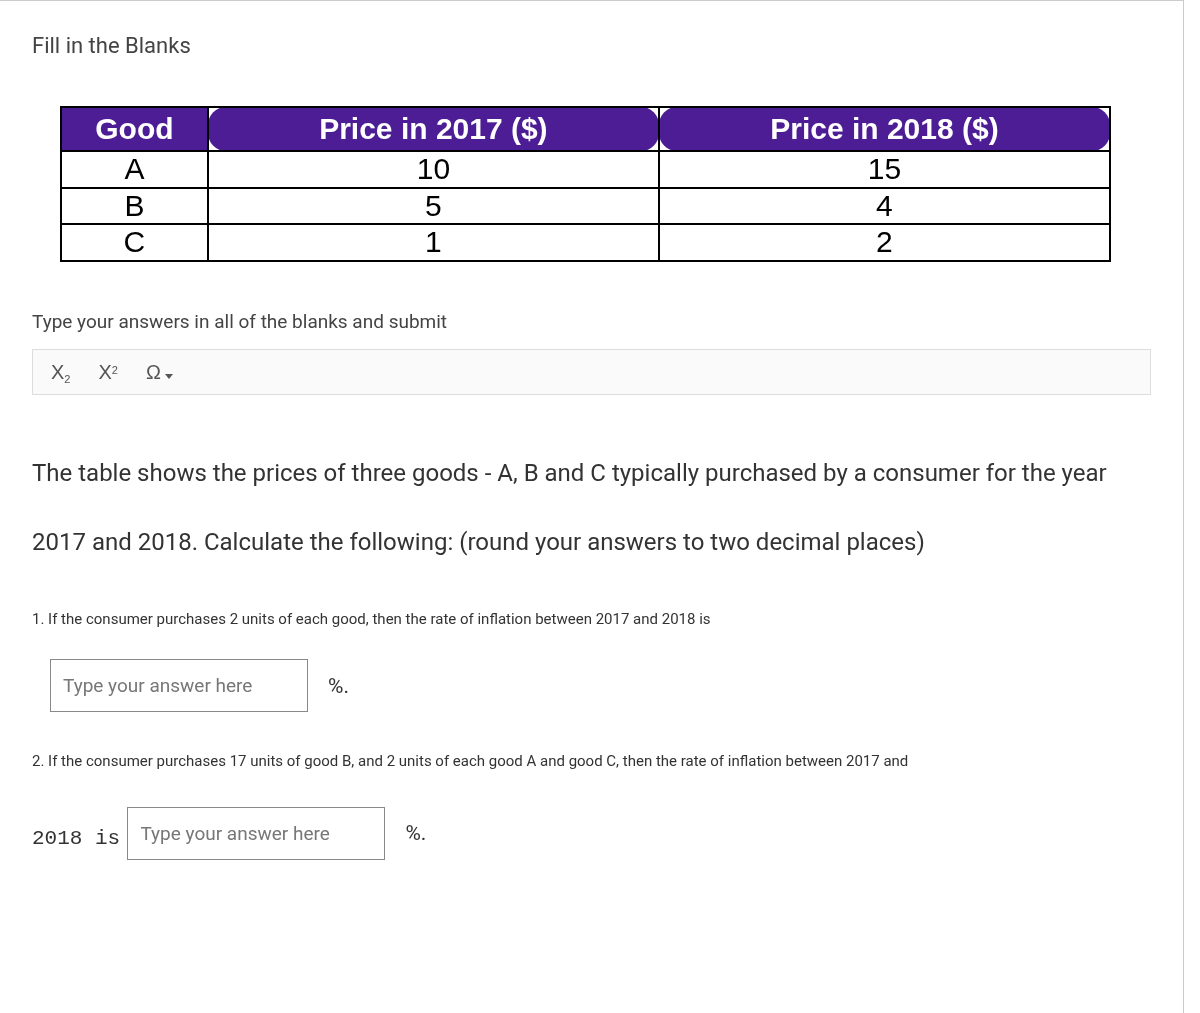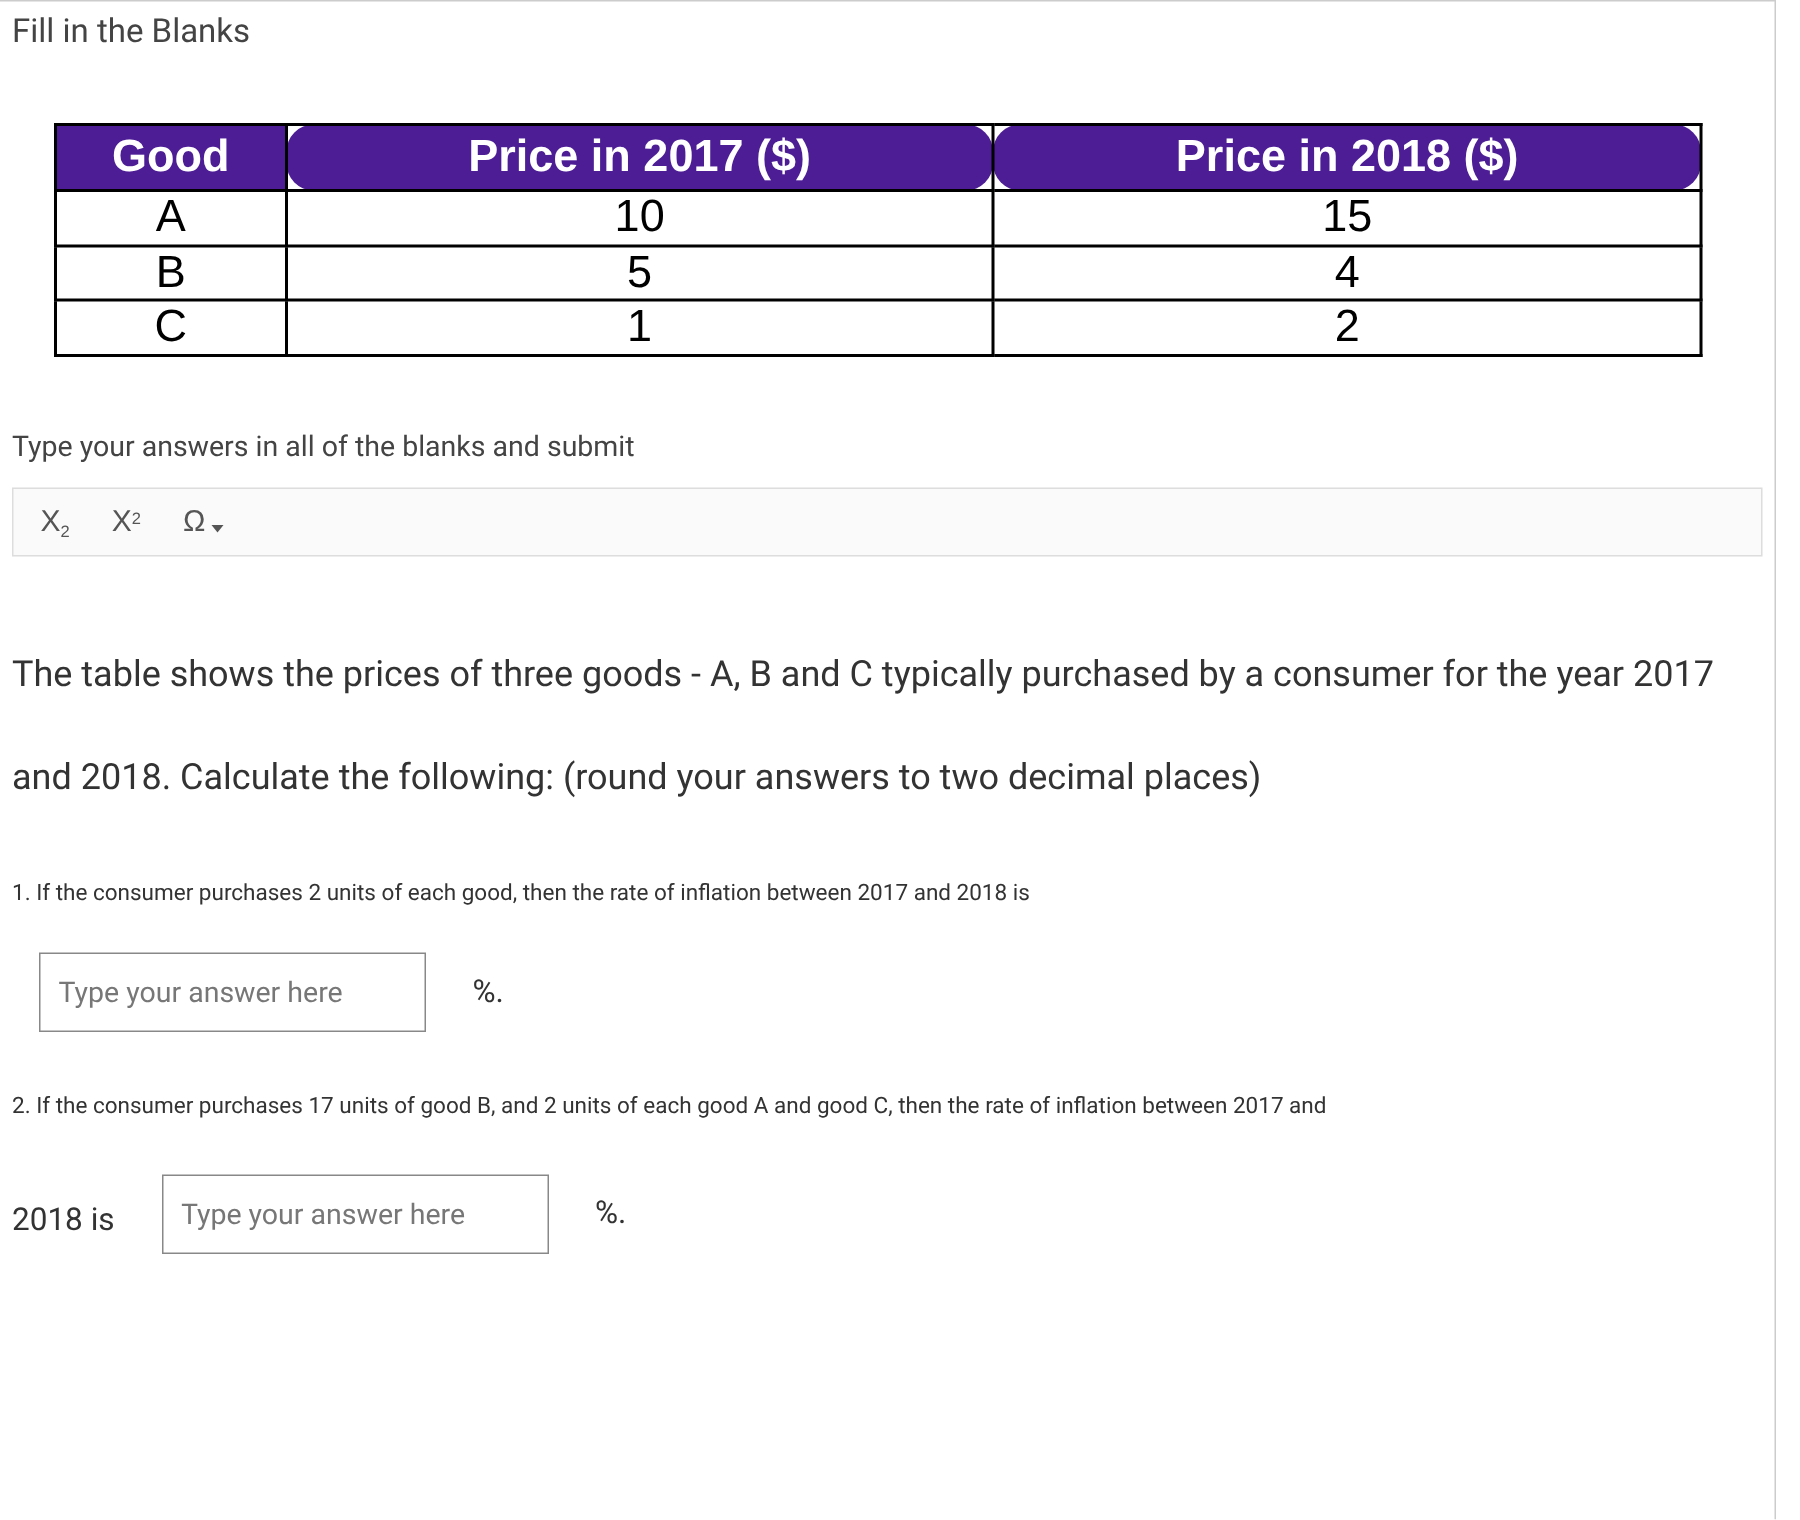--- a/index.html
+++ b/index.html
@@ -14,7 +14,7 @@
   .container {
     border-top: 1px solid #ccc;
     border-right: 1px solid #ccc;
-    padding: 8px;
+    padding: 32px;
     height: 100%;
     margin-right: 16px;
   }

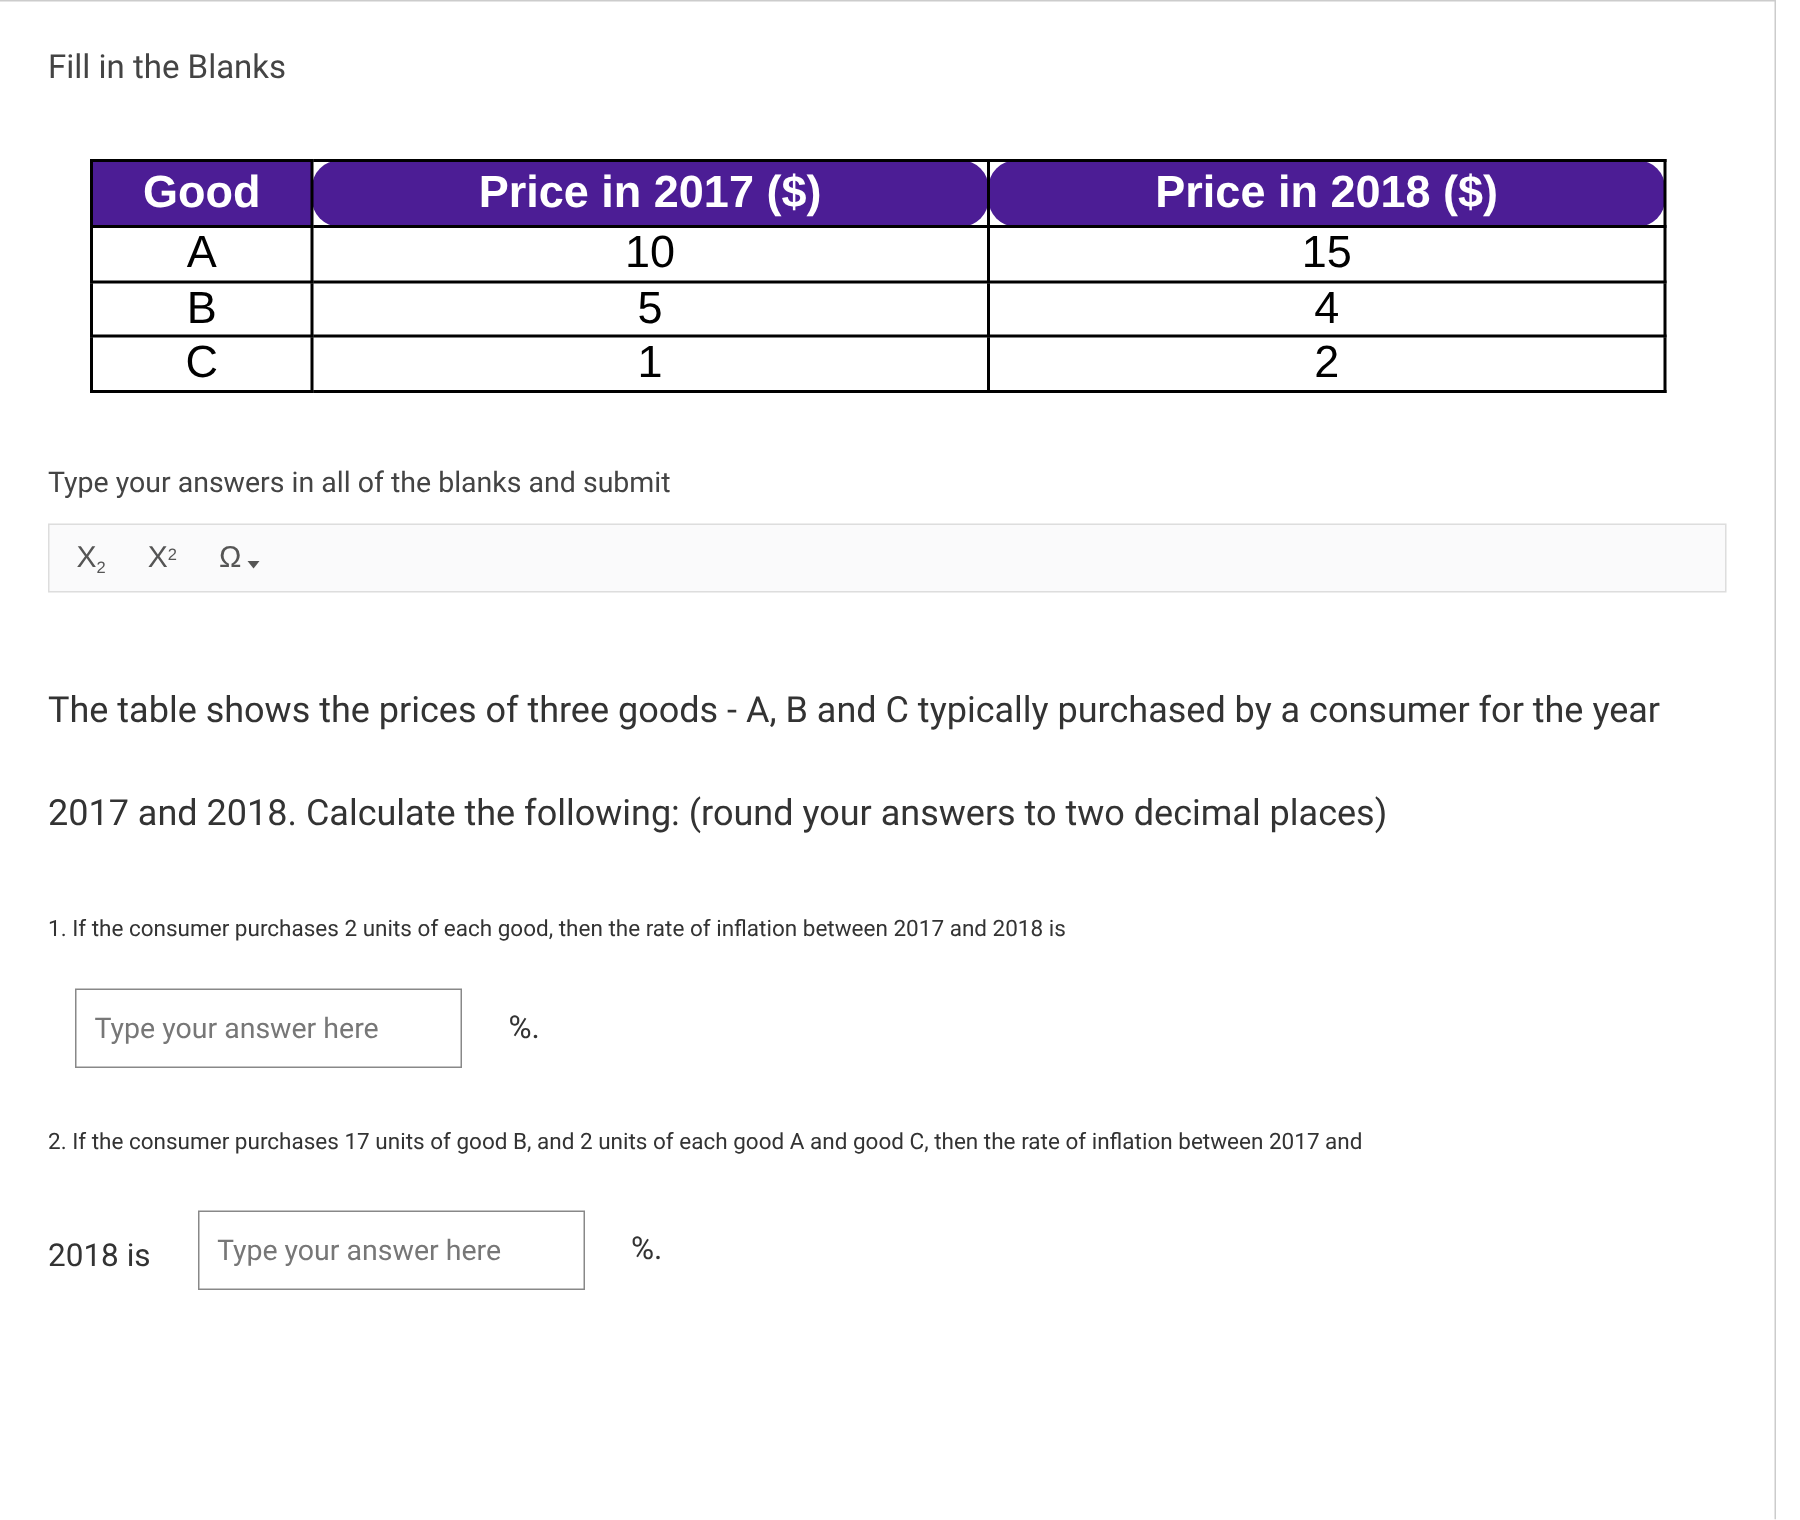--- a/index.html
+++ b/index.html
@@ -103,7 +103,7 @@
   .answer-row {
     display: flex;
     align-items: center;
-    gap: 31px;
+    gap: 20px;
     margin: 18px 0 28px 18px;
   }
   .answer-row.inline {

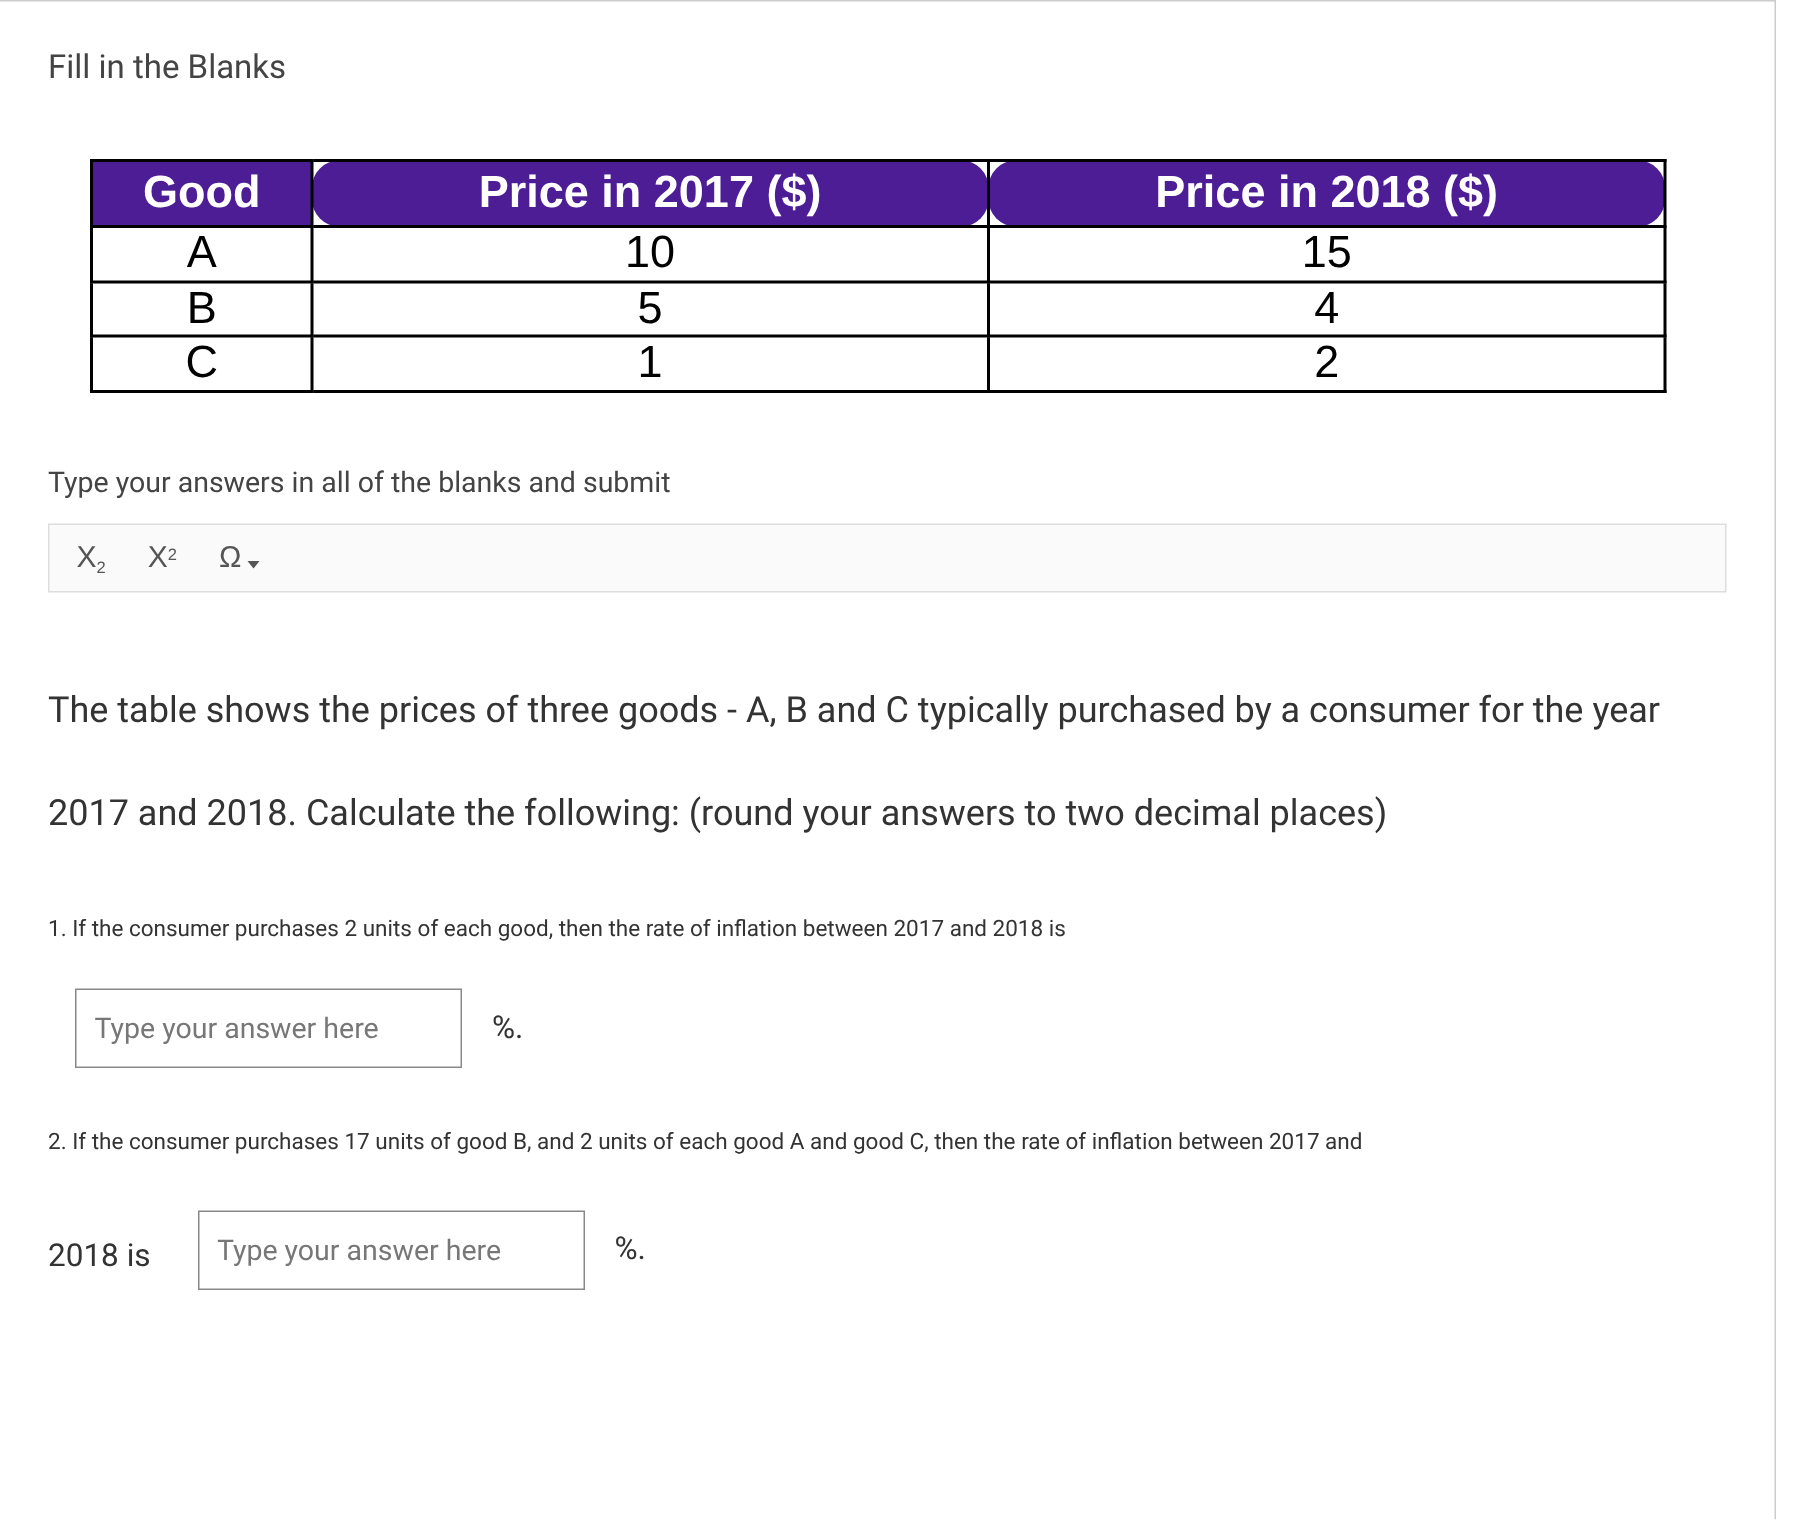--- a/index.html
+++ b/index.html
@@ -129,7 +129,7 @@
     color: #333;
     line-height: 3;
   }
-  .q2-prefix { margin-right: 26px; }
+  .q2-prefix { margin-right: 2px; font-family: Liberation Mono, monospace; }
 </style>
 </head>
 <body>

